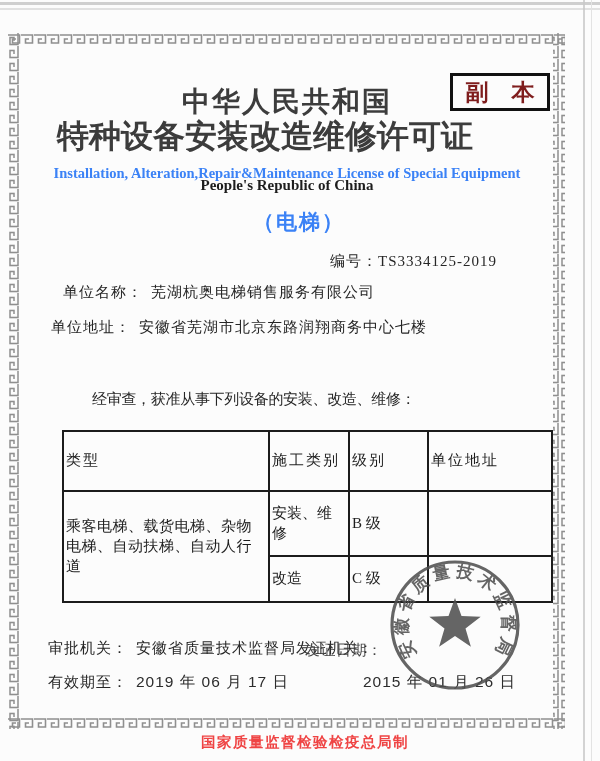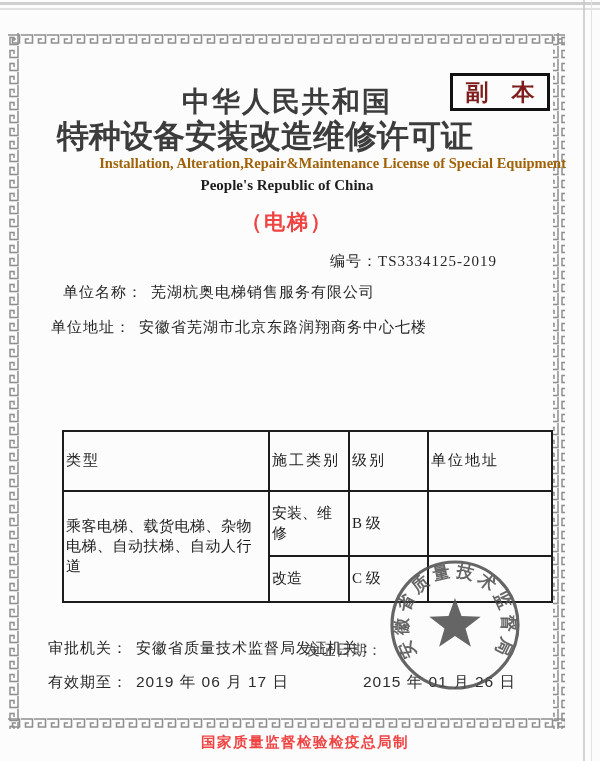--- a/index.html
+++ b/index.html
@@ -25,8 +25,8 @@
     font-size:28px;font-weight:bold;letter-spacing:2px;color:#3c3c3c;}
   .title-cn2{left:8px;top:115px;width:514px;text-align:center;white-space:nowrap;
     font-size:32px;font-weight:bold;color:#3c3c3c;}
-  .title-en1{left:8px;top:155px;width:558px;text-align:right;white-space:nowrap;
-    font-size:14.5px;font-weight:bold;color:#a16207;}
+  .title-en1{left:8px;top:165px;width:558px;text-align:center;white-space:nowrap;
+    font-size:14.5px;font-weight:bold;color:#3b82f6;}
   .title-en2{left:8px;top:177px;width:558px;text-align:center;
     font-size:15px;font-weight:bold;color:#1d1d1d;}
   .eq-type{left:8px;top:208px;width:558px;text-align:center;

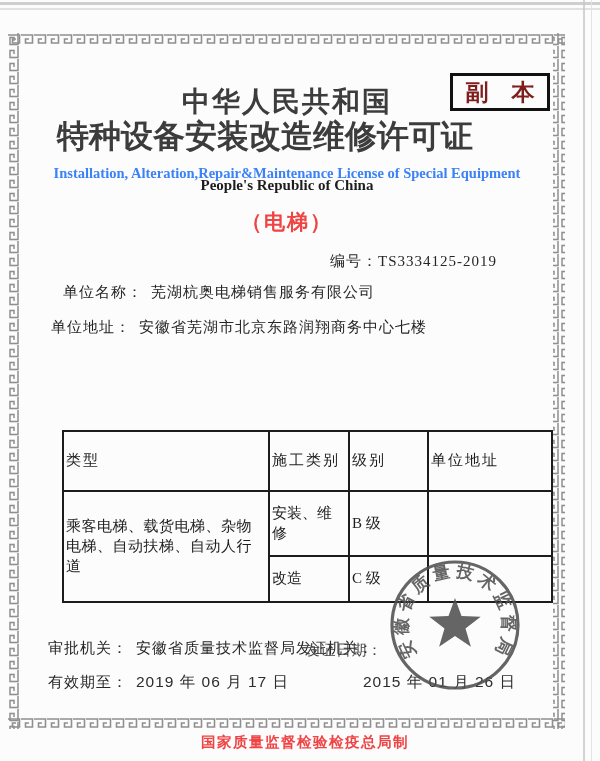--- a/index.html
+++ b/index.html
@@ -29,8 +29,8 @@
     font-size:14.5px;font-weight:bold;color:#3b82f6;}
   .title-en2{left:8px;top:177px;width:558px;text-align:center;
     font-size:15px;font-weight:bold;color:#1d1d1d;}
-  .eq-type{left:8px;top:208px;width:558px;text-align:center;
-    font-size:21px;font-weight:bold;letter-spacing:2px;color:#ef4444;}
+  .eq-type{left:20px;top:208px;width:558px;text-align:center;
+    font-size:21px;font-weight:bold;letter-spacing:2px;color:#3b82f6;}
   .line{font-size:15px;color:#262626;letter-spacing:1px;white-space:nowrap;}
   .no-line{left:330px;top:252px;}
   .unit-name{left:63px;top:283px;}

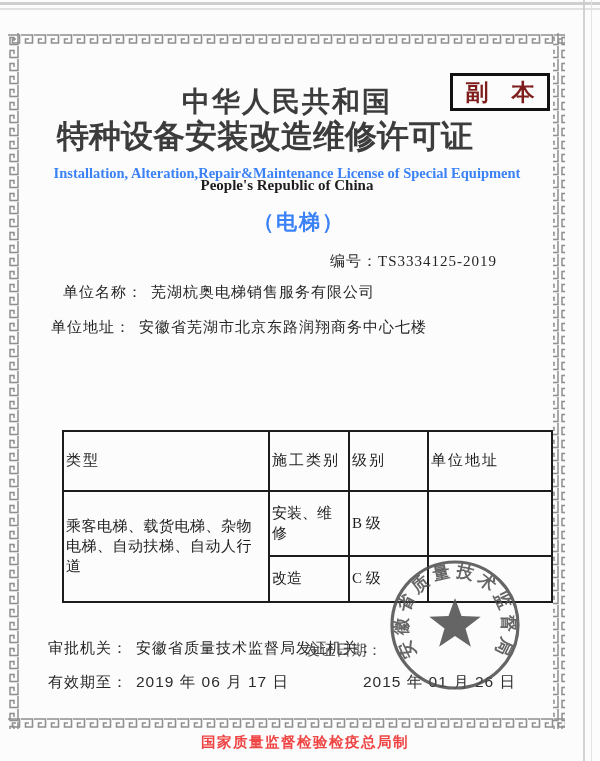--- a/index.html
+++ b/index.html
@@ -109,6 +109,7 @@
     <span>单位地址：</span><span class="gap"></span><span>安徽省芜湖市北京东路润翔商务中心七楼</span>
   </div>
 
+  <div class="abs intro">经审查，获准从事下列设备的安装、改造、维修：</div>
 
   <table class="eq">
     <colgroup>

